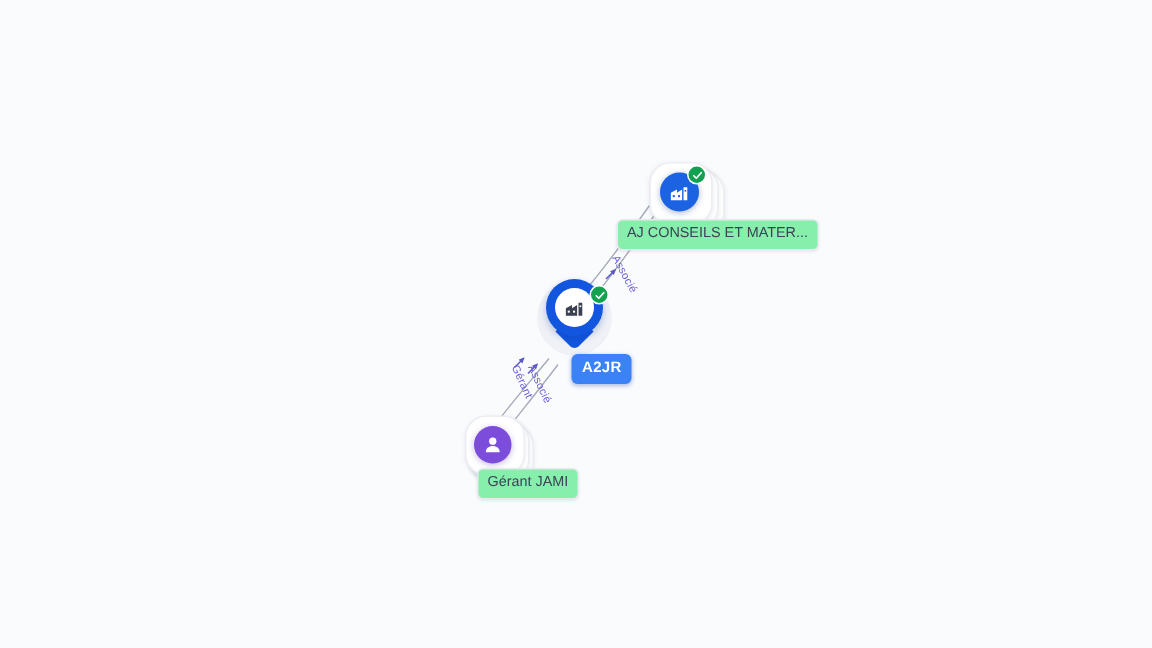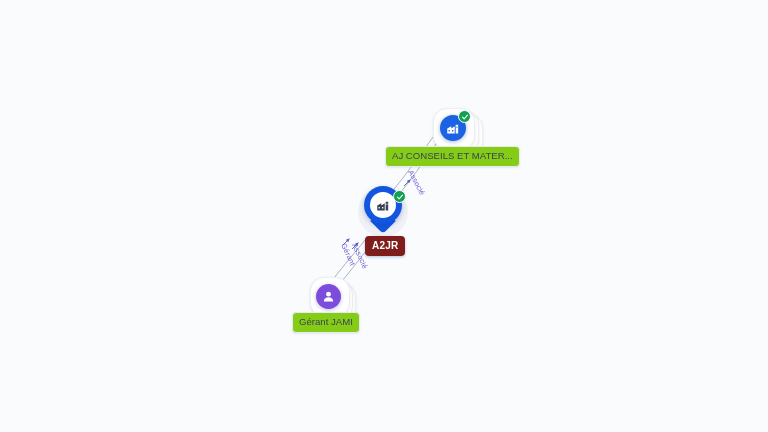--- a/index.html
+++ b/index.html
@@ -82,7 +82,7 @@
   
   .node-label {
     position: absolute;
-    background: #84cc16;
+    background: #86efac;
     border: 1px solid #e8eaf0;
     border-radius: 4px;
     color: #3c4257;
@@ -91,6 +91,7 @@
     padding: 4px 6px 5px 6px;
     white-space: nowrap;
     box-shadow: 0 1px 2px rgba(35,45,75,0.09);
+    margin-left: 26px;
   }
 
   #label-company { left: 385px; top: 146px; font-size: 9.6px; }

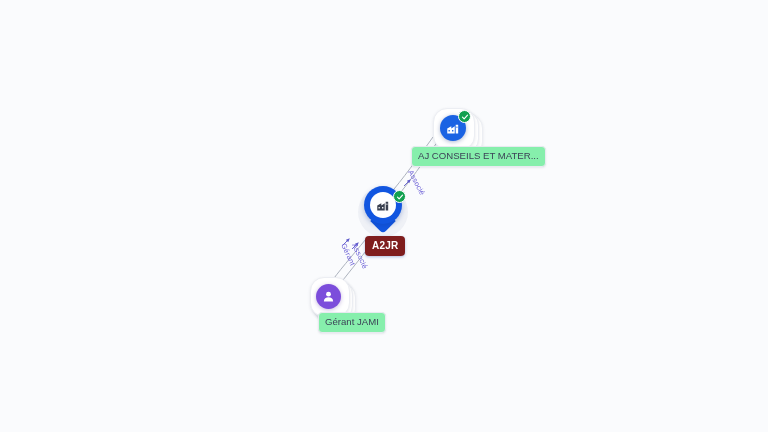--- a/index.html
+++ b/index.html
@@ -150,9 +150,9 @@
 
   .focus-label {
     position: absolute;
-    left: 365px;
+    left: 381px;
     top: 236px;
-    background: #7f1d1d;
+    background: #3b82f6;
     color: #ffffff;
     font-size: 10px;
     font-weight: bold;

